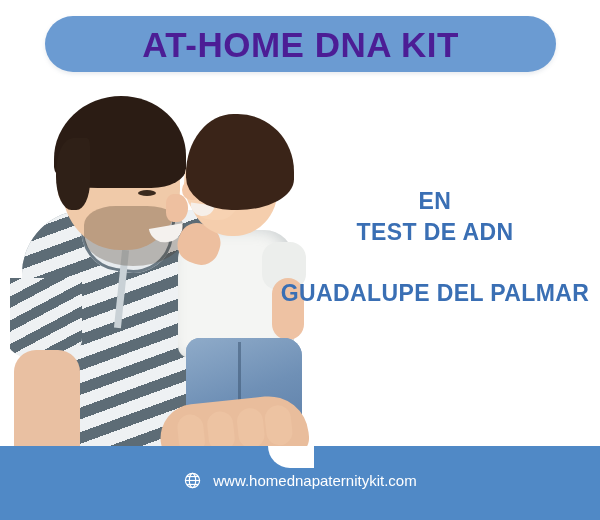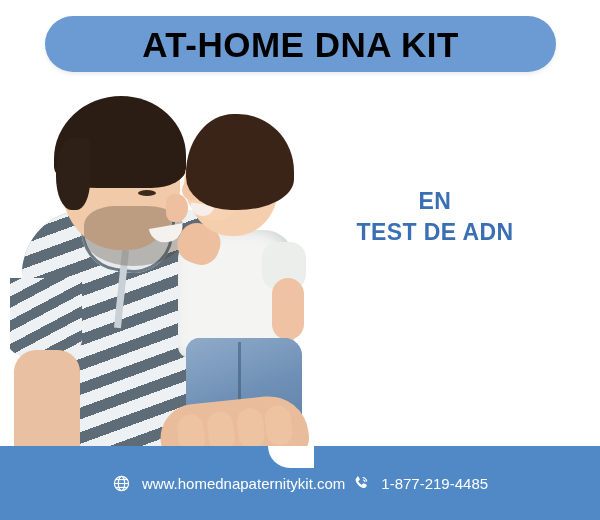--- a/index.html
+++ b/index.html
@@ -36,7 +36,7 @@
     box-shadow: 0 2px 4px rgba(120,140,160,0.18);
   }
   .header-title {
-    color: #000000;
+    color: #4c1d95;
     font-size: 35px;
     font-weight: bold;
     letter-spacing: 0.5px;

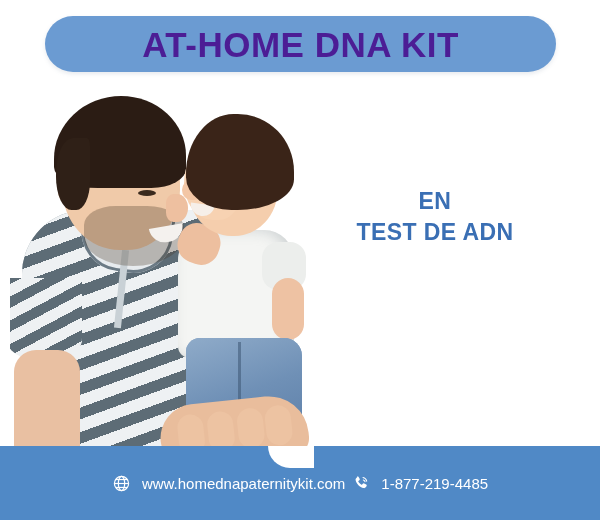--- a/index.html
+++ b/index.html
@@ -498,6 +498,7 @@
   <div class="text-block">
     <div class="text-line l2">EN</div>
     <div class="text-line l1">TEST DE ADN</div>
+    <div class="text-line l3">GUADALUPE DEL PALMAR</div>
   </div>
 
   <div class="footer-band"></div>

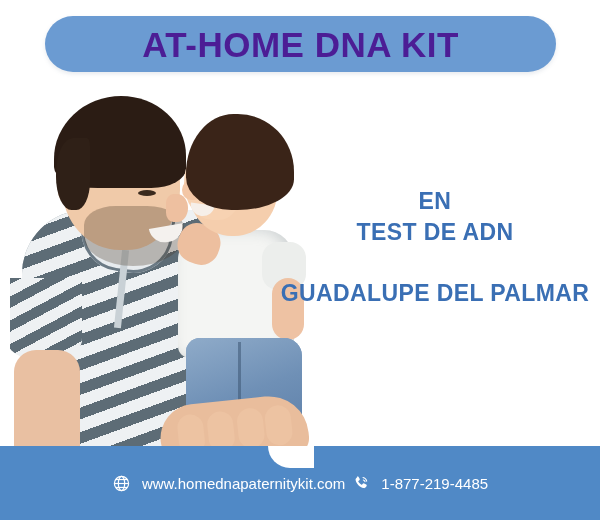--- a/index.html
+++ b/index.html
@@ -406,7 +406,7 @@
     width: 600px;
     height: 74px;
     display: flex;
-    flex-direction: row;
+    flex-direction: column;
     justify-content: center;
     gap: 6px;
   }

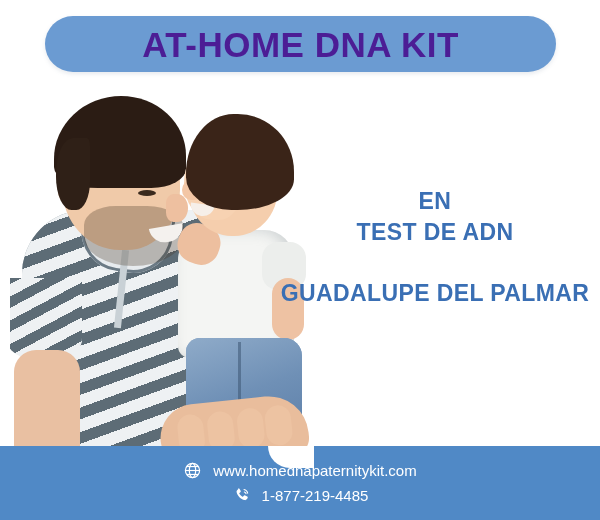--- a/index.html
+++ b/index.html
@@ -521,16 +521,6 @@
     </div>
 
     <div class="footer-row row2">
-      <div class="footer-item">
-        <span class="fico">
-          <svg width="19" height="19" viewBox="0 0 24 24">
-            <path fill="#ffffff" d="M7.4 3.2c.7-.5 1.6-.3 2 .4l1.5 2.5c.4.6.2 1.4-.4 1.8l-1.1.8c-.3.2-.4.6-.2.9.9 1.7 2.3 3.1 4 4 .3.2.7.1.9-.2l.8-1.1c.4-.6 1.2-.8 1.8-.4l2.5 1.5c.7.4.9 1.3.4 2l-1 1.4c-.6.8-1.6 1.2-2.6 1-5-1-9.2-5.2-10.2-10.2-.2-1 .2-2 1-2.6l1.6-1.8z"></path>
-            <path fill="none" stroke="#ffffff" stroke-width="1.4" stroke-linecap="round" d="M15.2 4.4c2.3.5 4.1 2.3 4.6 4.6"></path>
-            <path fill="none" stroke="#ffffff" stroke-width="1.4" stroke-linecap="round" d="M15.6 7.6c1 .3 1.8 1.1 2.1 2.1"></path>
-          </svg>
-        </span>
-        <span>1-877-219-4485</span>
-      </div>
 
     </div>
   </div>

